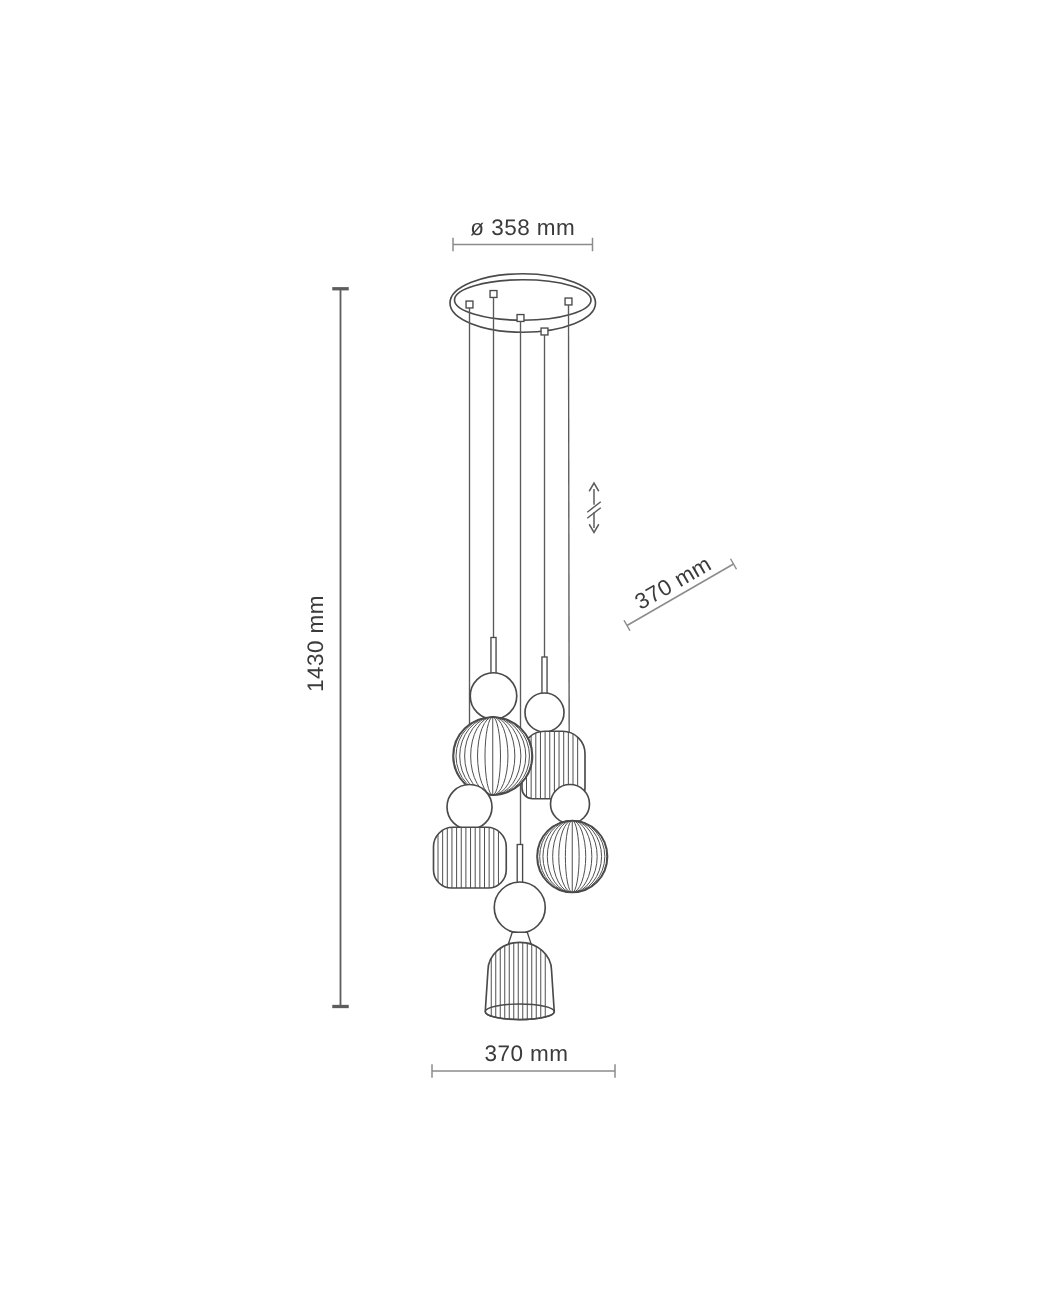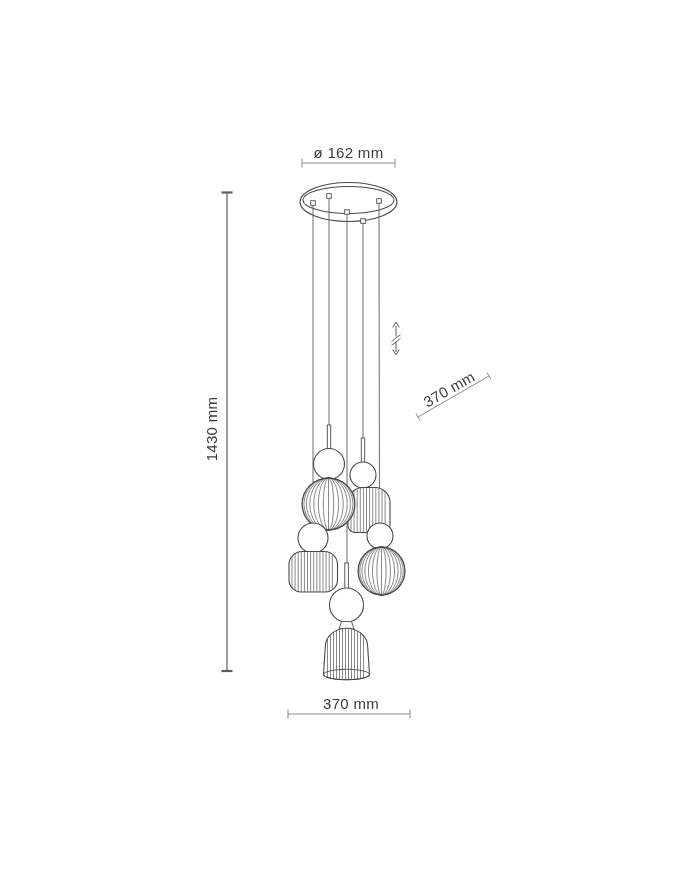--- a/index.html
+++ b/index.html
@@ -207,7 +207,7 @@
     </g>
   </svg>
 
-  <div class="dim-label" style="left:348.5px;top:152px">ø 162 mm</div>
+  <div class="dim-label" style="left:348.5px;top:152px">ø 358 mm</div>
   <div class="dim-label rot90" style="left:211px;top:429px">1430 mm</div>
   <div class="dim-label rot30" style="left:449px;top:389px">370 mm</div>
   <div class="dim-label" style="left:351px;top:703px">370 mm</div>

